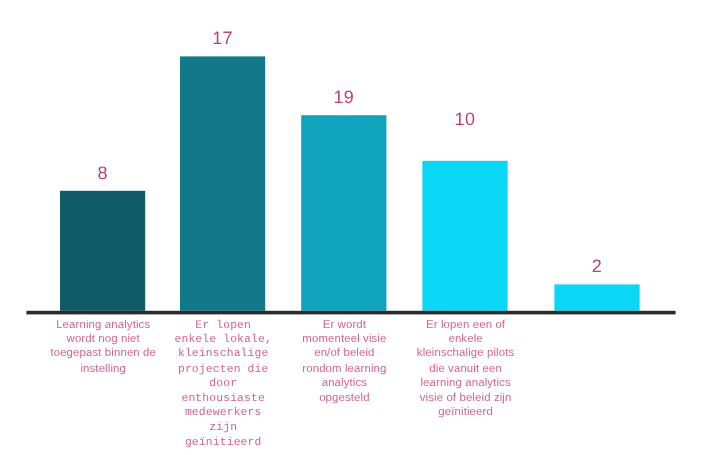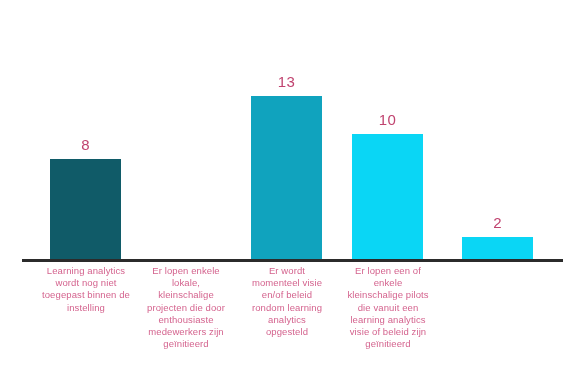--- a/index.html
+++ b/index.html
@@ -84,6 +84,10 @@
       <div class="bar-rect" style="height:100px; background:#105b68;"></div>
     </div>
 
+    <div class="bar-slot" style="left:150px; width:71px;">
+      <div class="bar-value">17</div>
+      <div class="bar-rect" style="height:212px; background:#11798a;"></div>
+    </div>
 
     <div class="bar-slot" style="left:251px; width:71px;">
       <div class="bar-value">13</div>

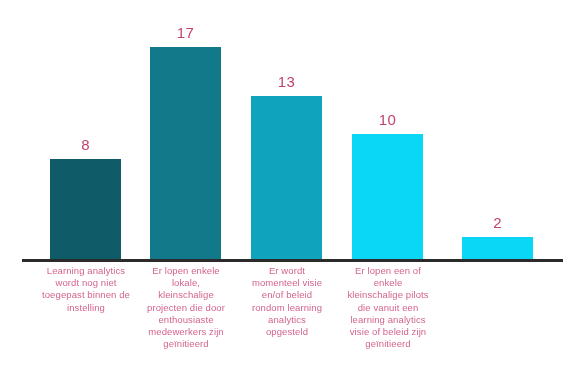--- a/index.html
+++ b/index.html
@@ -90,7 +90,7 @@
     </div>
 
     <div class="bar-slot" style="left:251px; width:71px;">
-      <div class="bar-value">13</div>
+      <div class="bar-value">19</div>
       <div class="bar-rect" style="height:163px; background:#10a3be;"></div>
     </div>
 

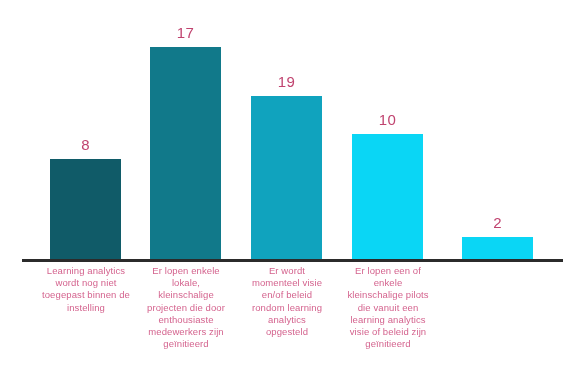--- a/index.html
+++ b/index.html
@@ -94,7 +94,7 @@
       <div class="bar-rect" style="height:163px; background:#10a3be;"></div>
     </div>
 
-    <div class="bar-slot" style="left:352px; width:71px;">
+    <div class="bar-slot" style="left:352px; width:71px;gap:20px;">
       <div class="bar-value">10</div>
       <div class="bar-rect" style="height:125px; background:#0ad6f5;"></div>
     </div>

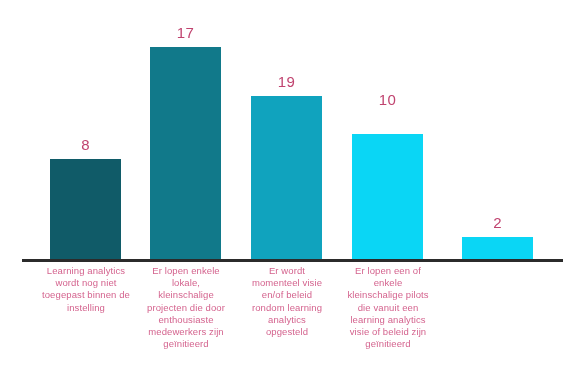--- a/index.html
+++ b/index.html
@@ -110,7 +110,7 @@
 
   <div id="labels-row">
     <div class="cat-label" style="left:42px; width:88px;">Learning analytics wordt nog niet toegepast binnen de instelling</div>
-    <div class="cat-label" style="left:143px; width:86px;">Er lopen enkele lokale, kleinschalige projecten die door enthousiaste medewerkers zijn geïnitieerd</div>
+    <div class="cat-label" style="left:143px; width:86px;font-family:Liberation Mono, monospace;">Er lopen enkele lokale, kleinschalige projecten die door enthousiaste medewerkers zijn geïnitieerd</div>
     <div class="cat-label" style="left:347px; width:82px;">Er lopen een of enkele kleinschalige pilots die vanuit een learning analytics visie of beleid zijn geïnitieerd</div>
     <div class="cat-label" style="left:248px; width:78px;">Er wordt momenteel visie en/of beleid rondom learning analytics opgesteld</div>
   </div>

